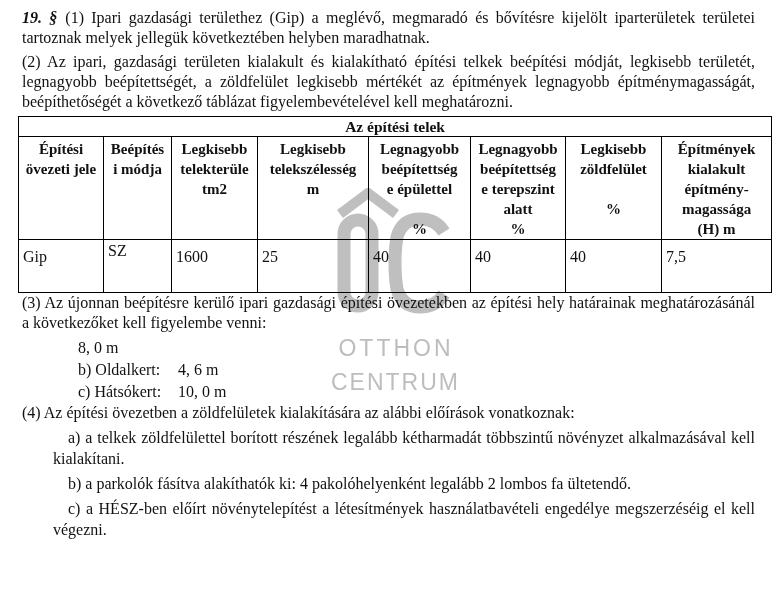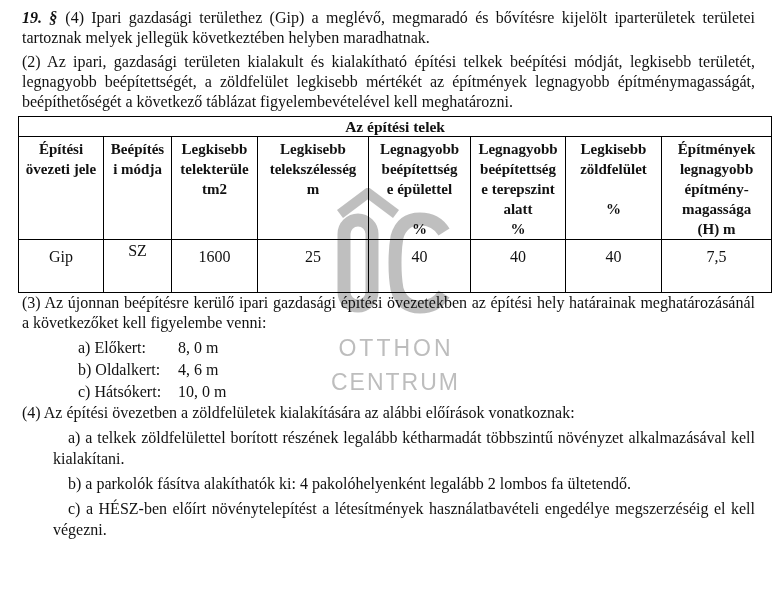--- a/index.html
+++ b/index.html
@@ -88,7 +88,7 @@
   <div class="content">
 
 
-    <p class="para"><span class="secnum">19. §</span><span>(4) Ipari gazdasági területhez (Gip) a meglévő, megmaradó és bővítésre kijelölt iparterületek területei tartoznak melyek jellegük következtében helyben maradhatnak.</span></p>
+    <p class="para"><span class="secnum">19. §</span><span>(1) Ipari gazdasági területhez (Gip) a meglévő, megmaradó és bővítésre kijelölt iparterületek területei tartoznak melyek jellegük következtében helyben maradhatnak.</span></p>
 
     <p class="para">(2) Az ipari, gazdasági területen kialakult és kialakítható építési telkek beépítési módját, legkisebb területét, legnagyobb beépítettségét, a zöldfelület legkisebb mértékét az építmények legnagyobb építménymagasságát, beépíthetőségét a következő táblázat figyelembevételével kell meghatározni.</p>
 

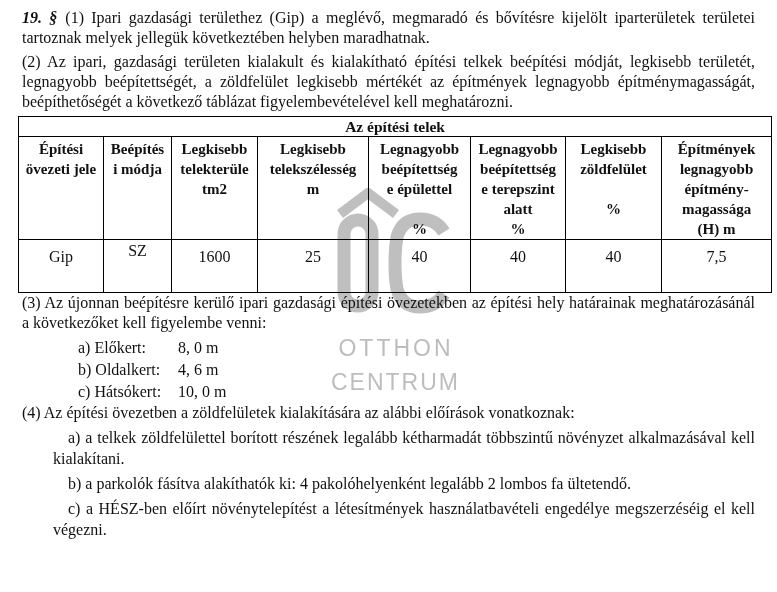--- a/index.html
+++ b/index.html
@@ -133,7 +133,7 @@
 
 %</th>
         <th>Építmények
-legnagyobb
+kialakult
 építmény-
 magassága
 (H) m</th>

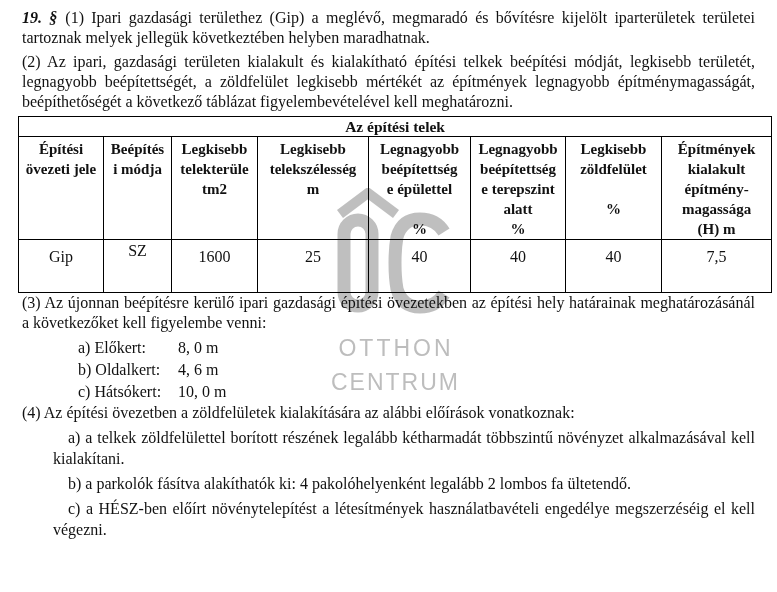--- a/index.html
+++ b/index.html
@@ -37,7 +37,7 @@
     margin:1px 0 0 -4px;
   }
   table.zoning td,table.zoning th{
-    border:1.5px solid #000;padding:0 3px;overflow:hidden;text-align:center;
+    border:1.5px solid #000;padding:0 3px;overflow:hidden;
   }
   tr.caption-row td{
     height:19px;font-weight:bold;font-size:15.5px;text-align:center;padding:0;

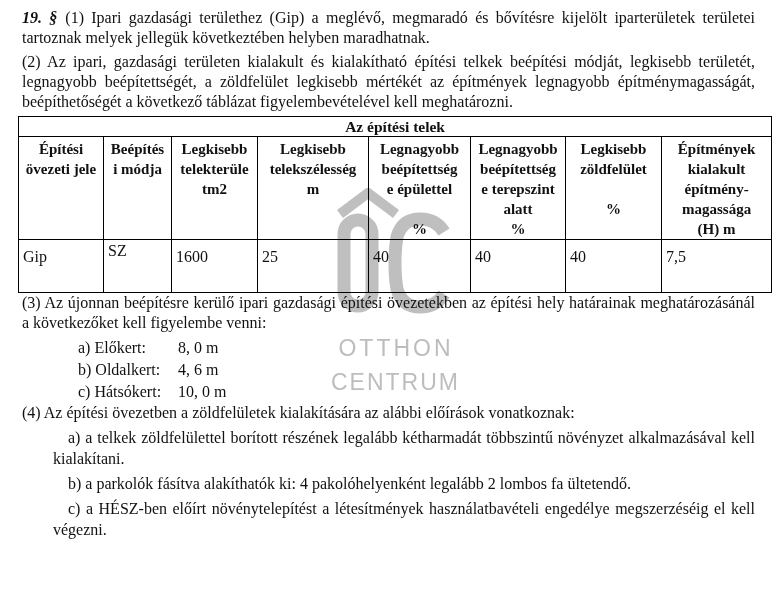--- a/index.html
+++ b/index.html
@@ -156,7 +156,6 @@
 
     <div class="setback-list">
       <div class="setback-row">
-        <span class="lbl">a) Előkert:</span>
         <span>8, 0 m</span>
       </div>
       <div class="setback-row">

